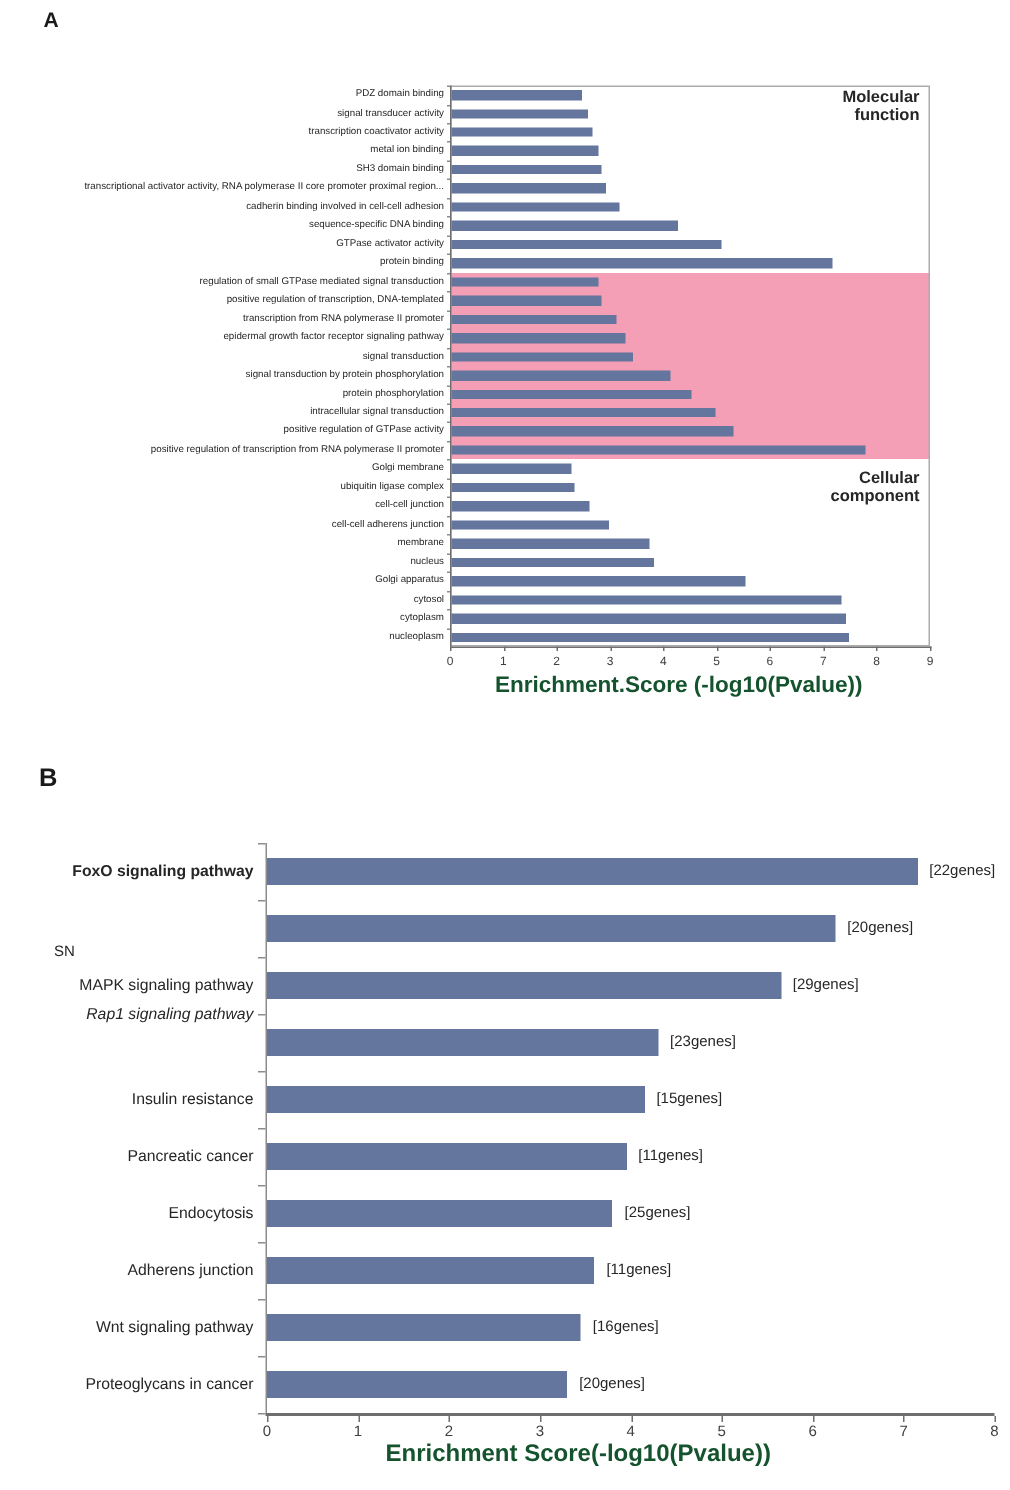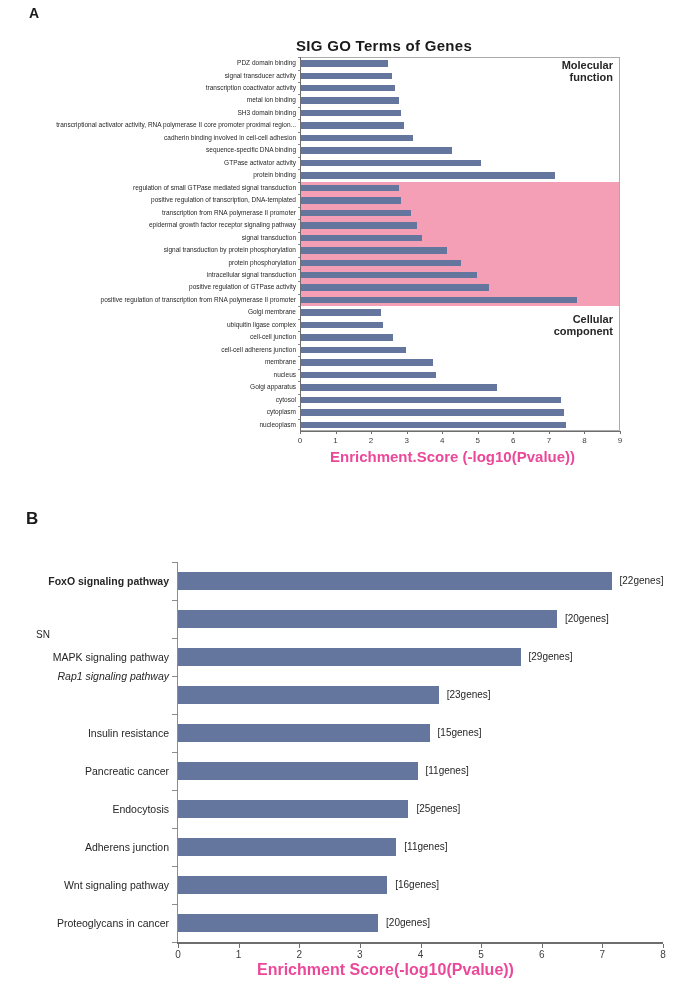--- a/index.html
+++ b/index.html
@@ -34,7 +34,6 @@
 
 <div id="figure">
   <div id="panel-a-letter" class="panel-letter">A</div>
-  <div id="a-title" class="chart-title">SIG GO Terms of Genes</div>
   <div id="a-sec-mf" class="a-section">Molecular function</div>
   <div id="a-sec-bp" class="a-section">Biological process</div>
   <div id="a-sec-cc" class="a-section">Cellular component</div>

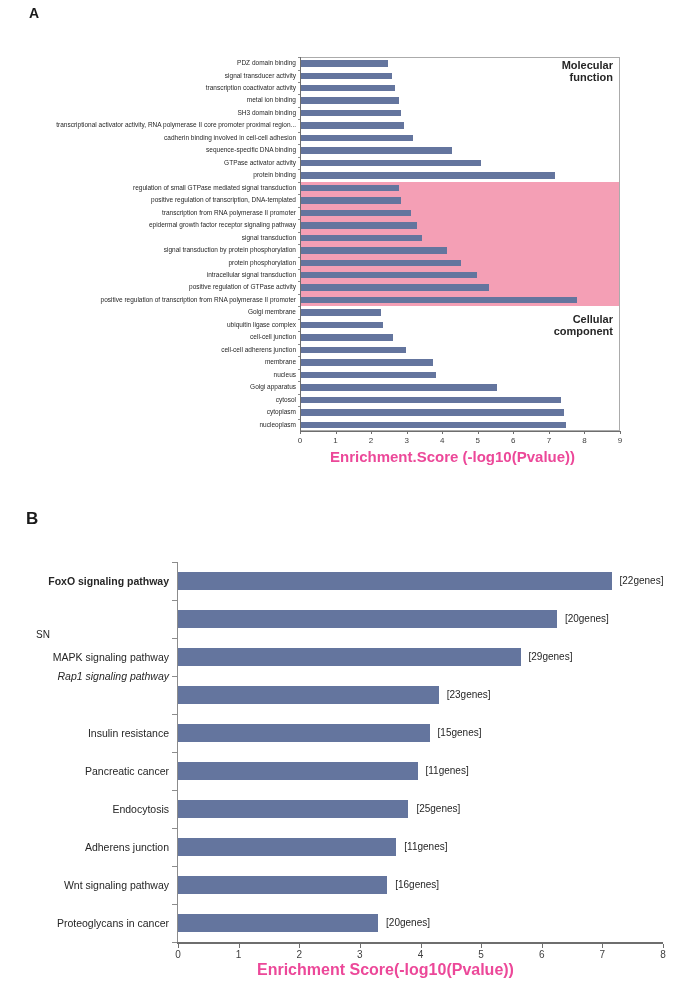--- a/index.html
+++ b/index.html
@@ -12,7 +12,7 @@
   .chart-title{position:absolute;font-weight:700;color:#1a1a1a;white-space:nowrap;}
   #a-title{left:296px;top:37px;font-size:15px;letter-spacing:0.3px;}
   #b-title{left:185px;top:539px;font-size:15px;letter-spacing:0.2px;}
-  .axis-title{position:absolute;font-weight:700;color:#ec4899;white-space:nowrap;}
+  .axis-title{position:absolute;font-weight:700;color:#14532d;white-space:nowrap;}
   #a-xlabel{left:330px;top:448px;font-size:15px;}
   #b-xlabel{left:257px;top:961px;font-size:16px;}
   #b-side-label{left:36px;top:629px;font-size:10px;color:#262626;}

